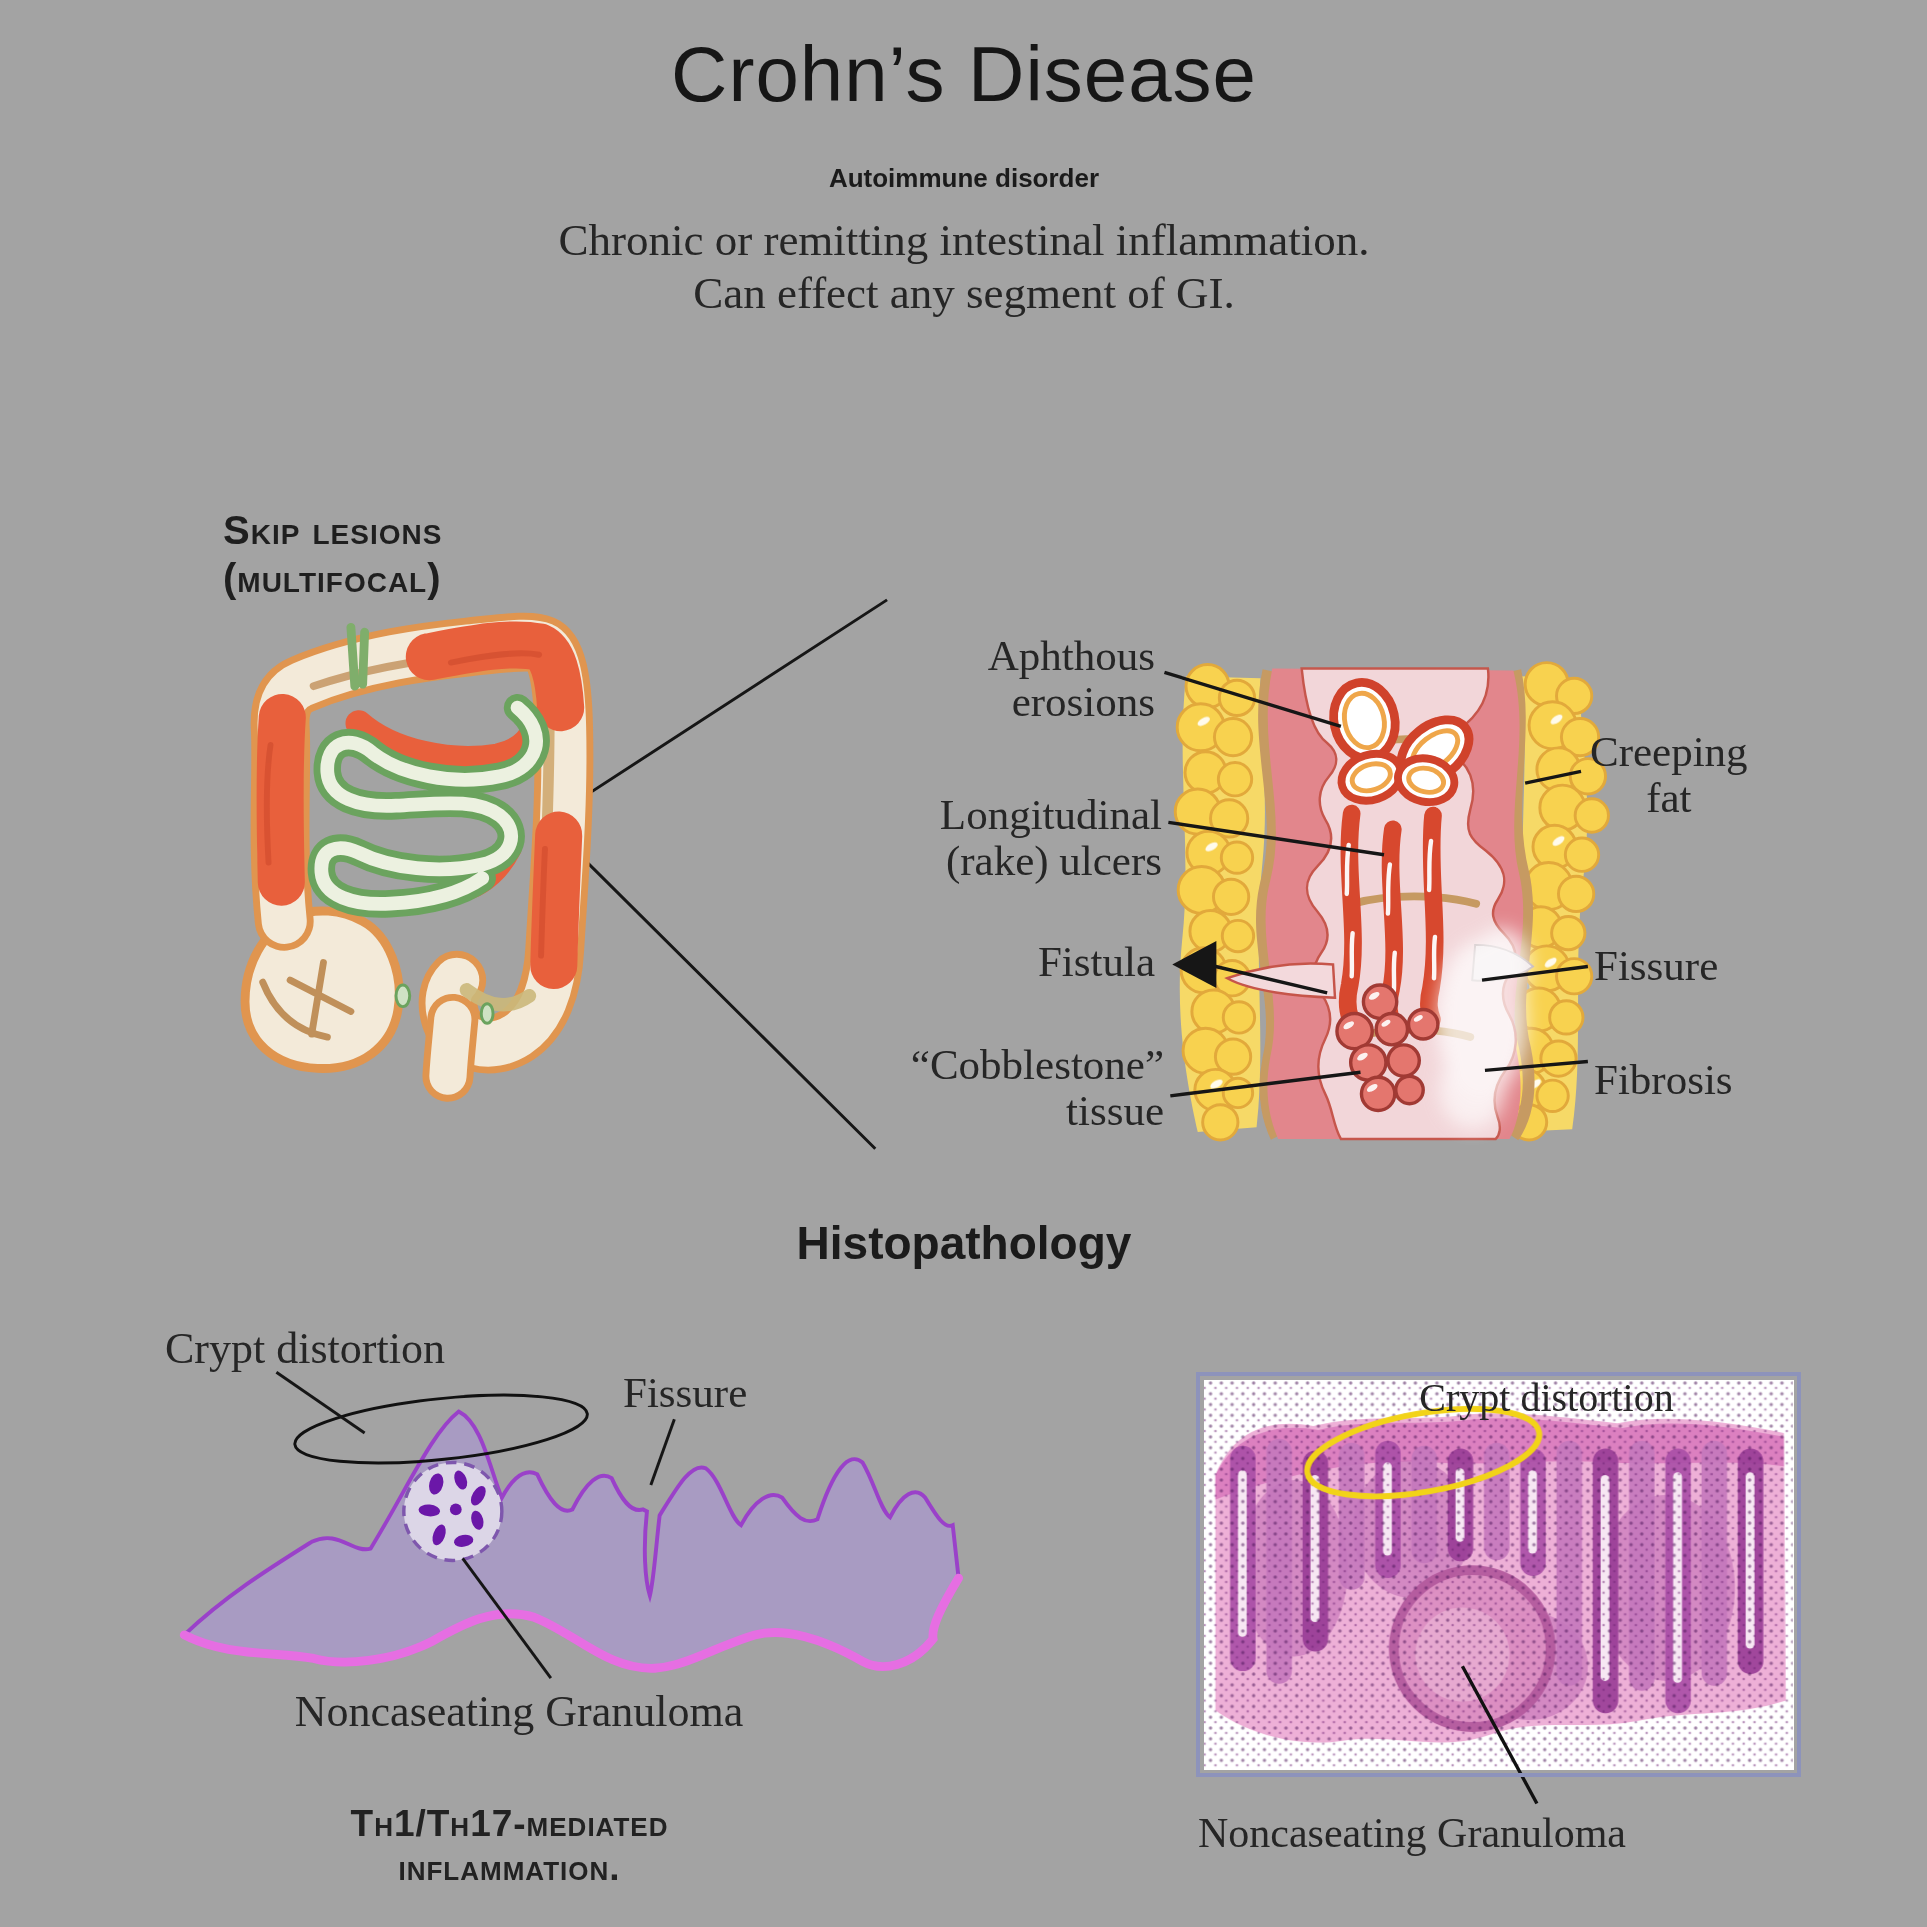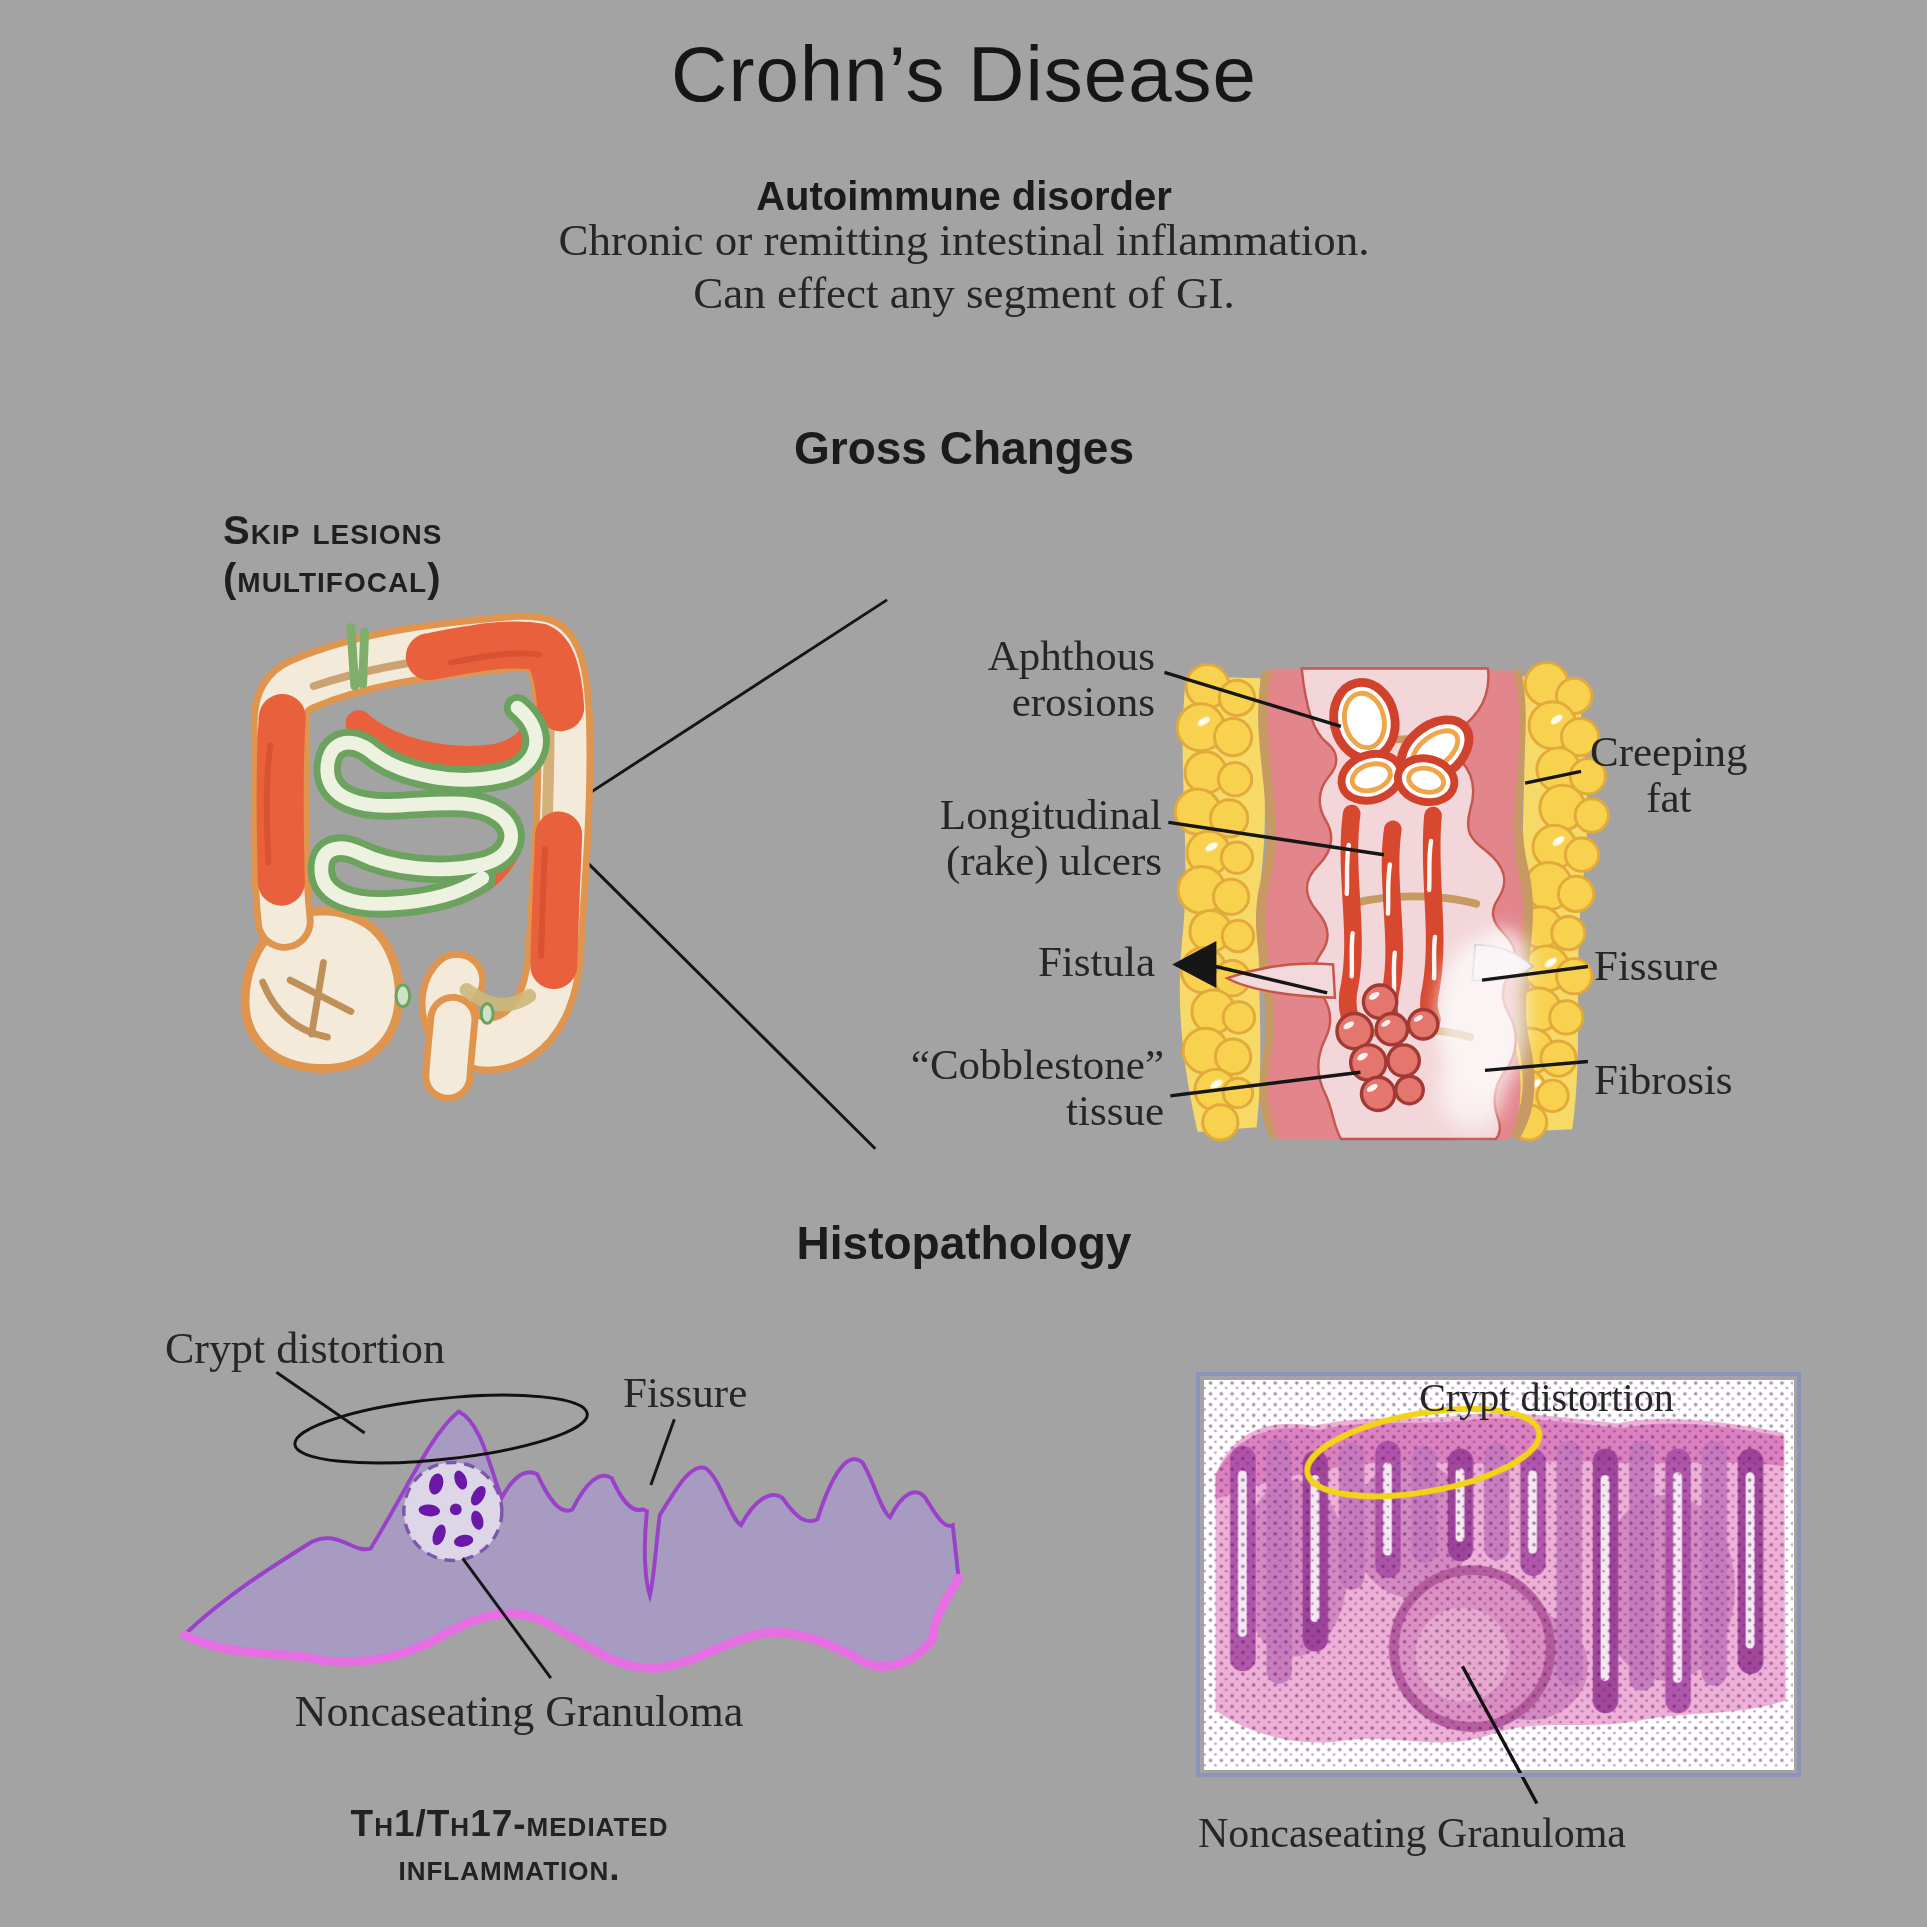--- a/index.html
+++ b/index.html
@@ -12,7 +12,7 @@
   .center{left:0;right:0;text-align:center;}
   .ralign{text-align:right;}
   .title{top:29px;font-size:78px;font-weight:500;letter-spacing:1px;color:#161616;}
-  .intro1{top:174px;font-size:40px;font-weight:700;color:#1b1b1b;}
+  .intro1{top:163px;font-size:26px;font-weight:700;color:#1b1b1b;}
   .intro2{top:214px;font-size:45px;}
   .intro3{top:267px;font-size:45px;}
   .h2{font-size:46px;font-weight:600;color:#1b1b1b;}

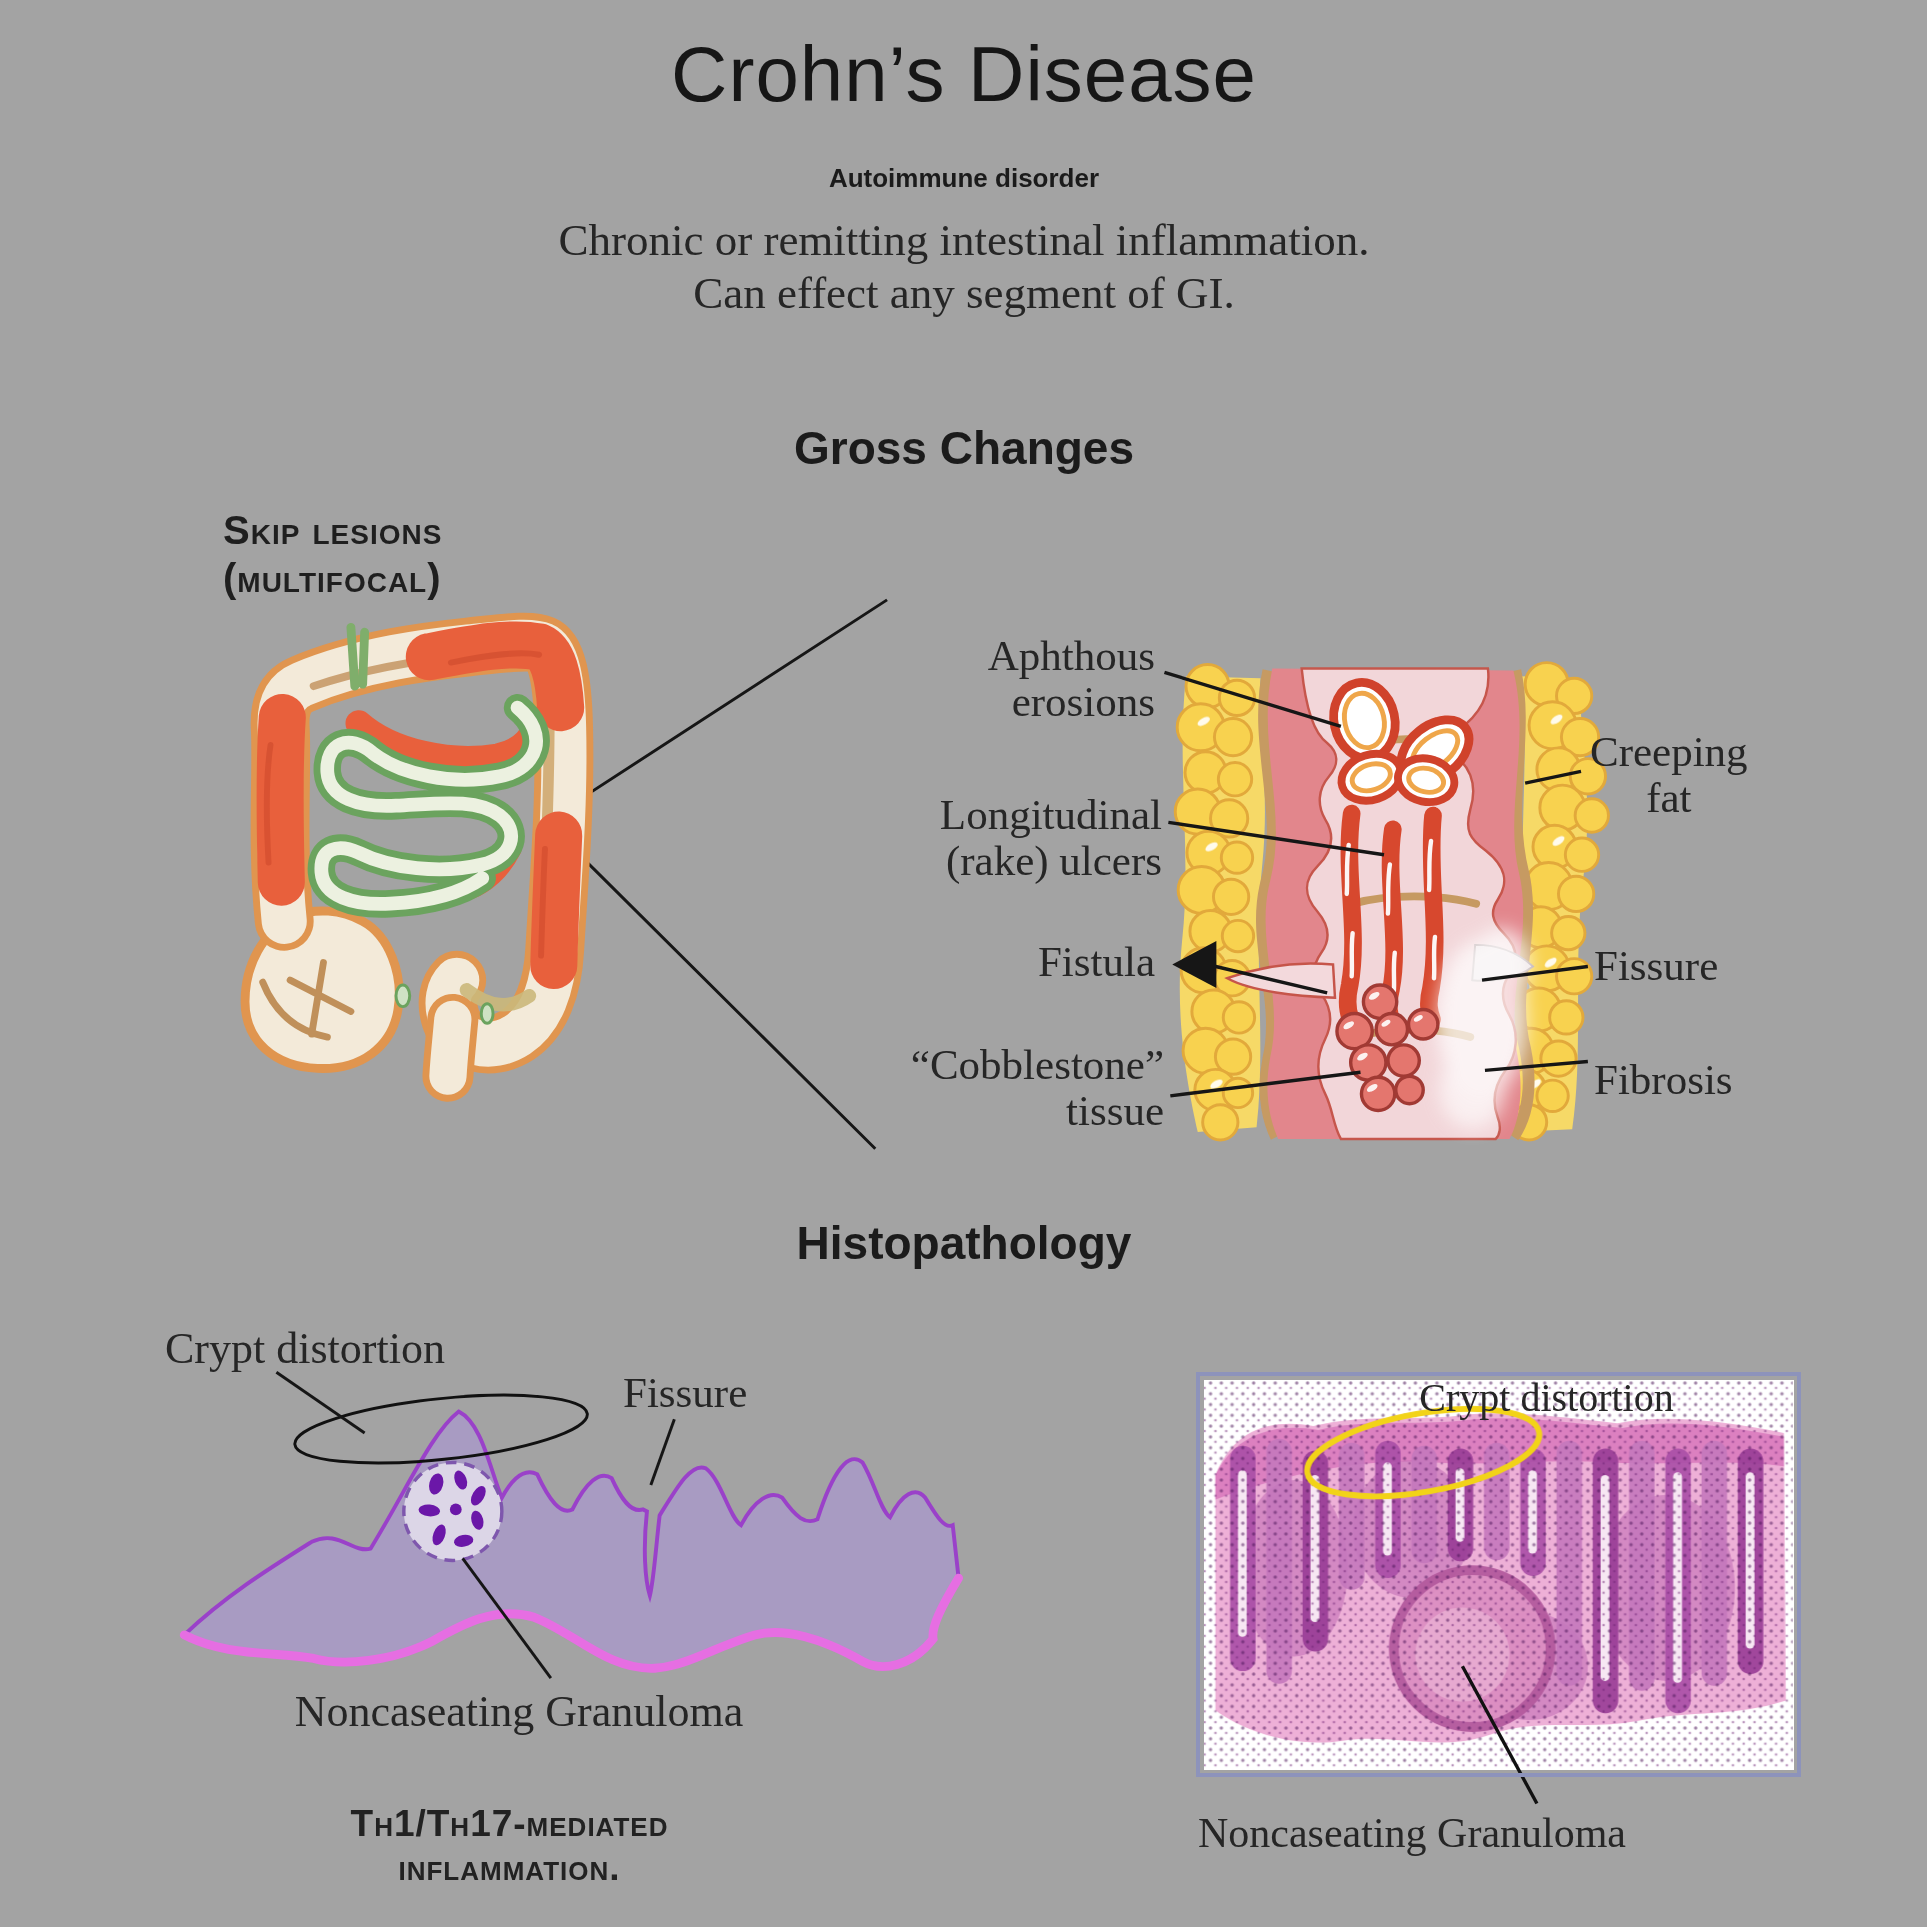--- a/index.html
+++ b/index.html
@@ -321,7 +321,6 @@
 <div class="txt serif intro2 center">Chronic or remitting intestinal inflammation.</div>
 <div class="txt serif intro3 center">Can effect any segment of GI.</div>
 
-<div class="txt sans h2 gross-h center">Gross Changes</div>
 
 <div class="txt sans sc subhead" style="left:223px;top:506px;">
   <div>Skip lesions</div>

